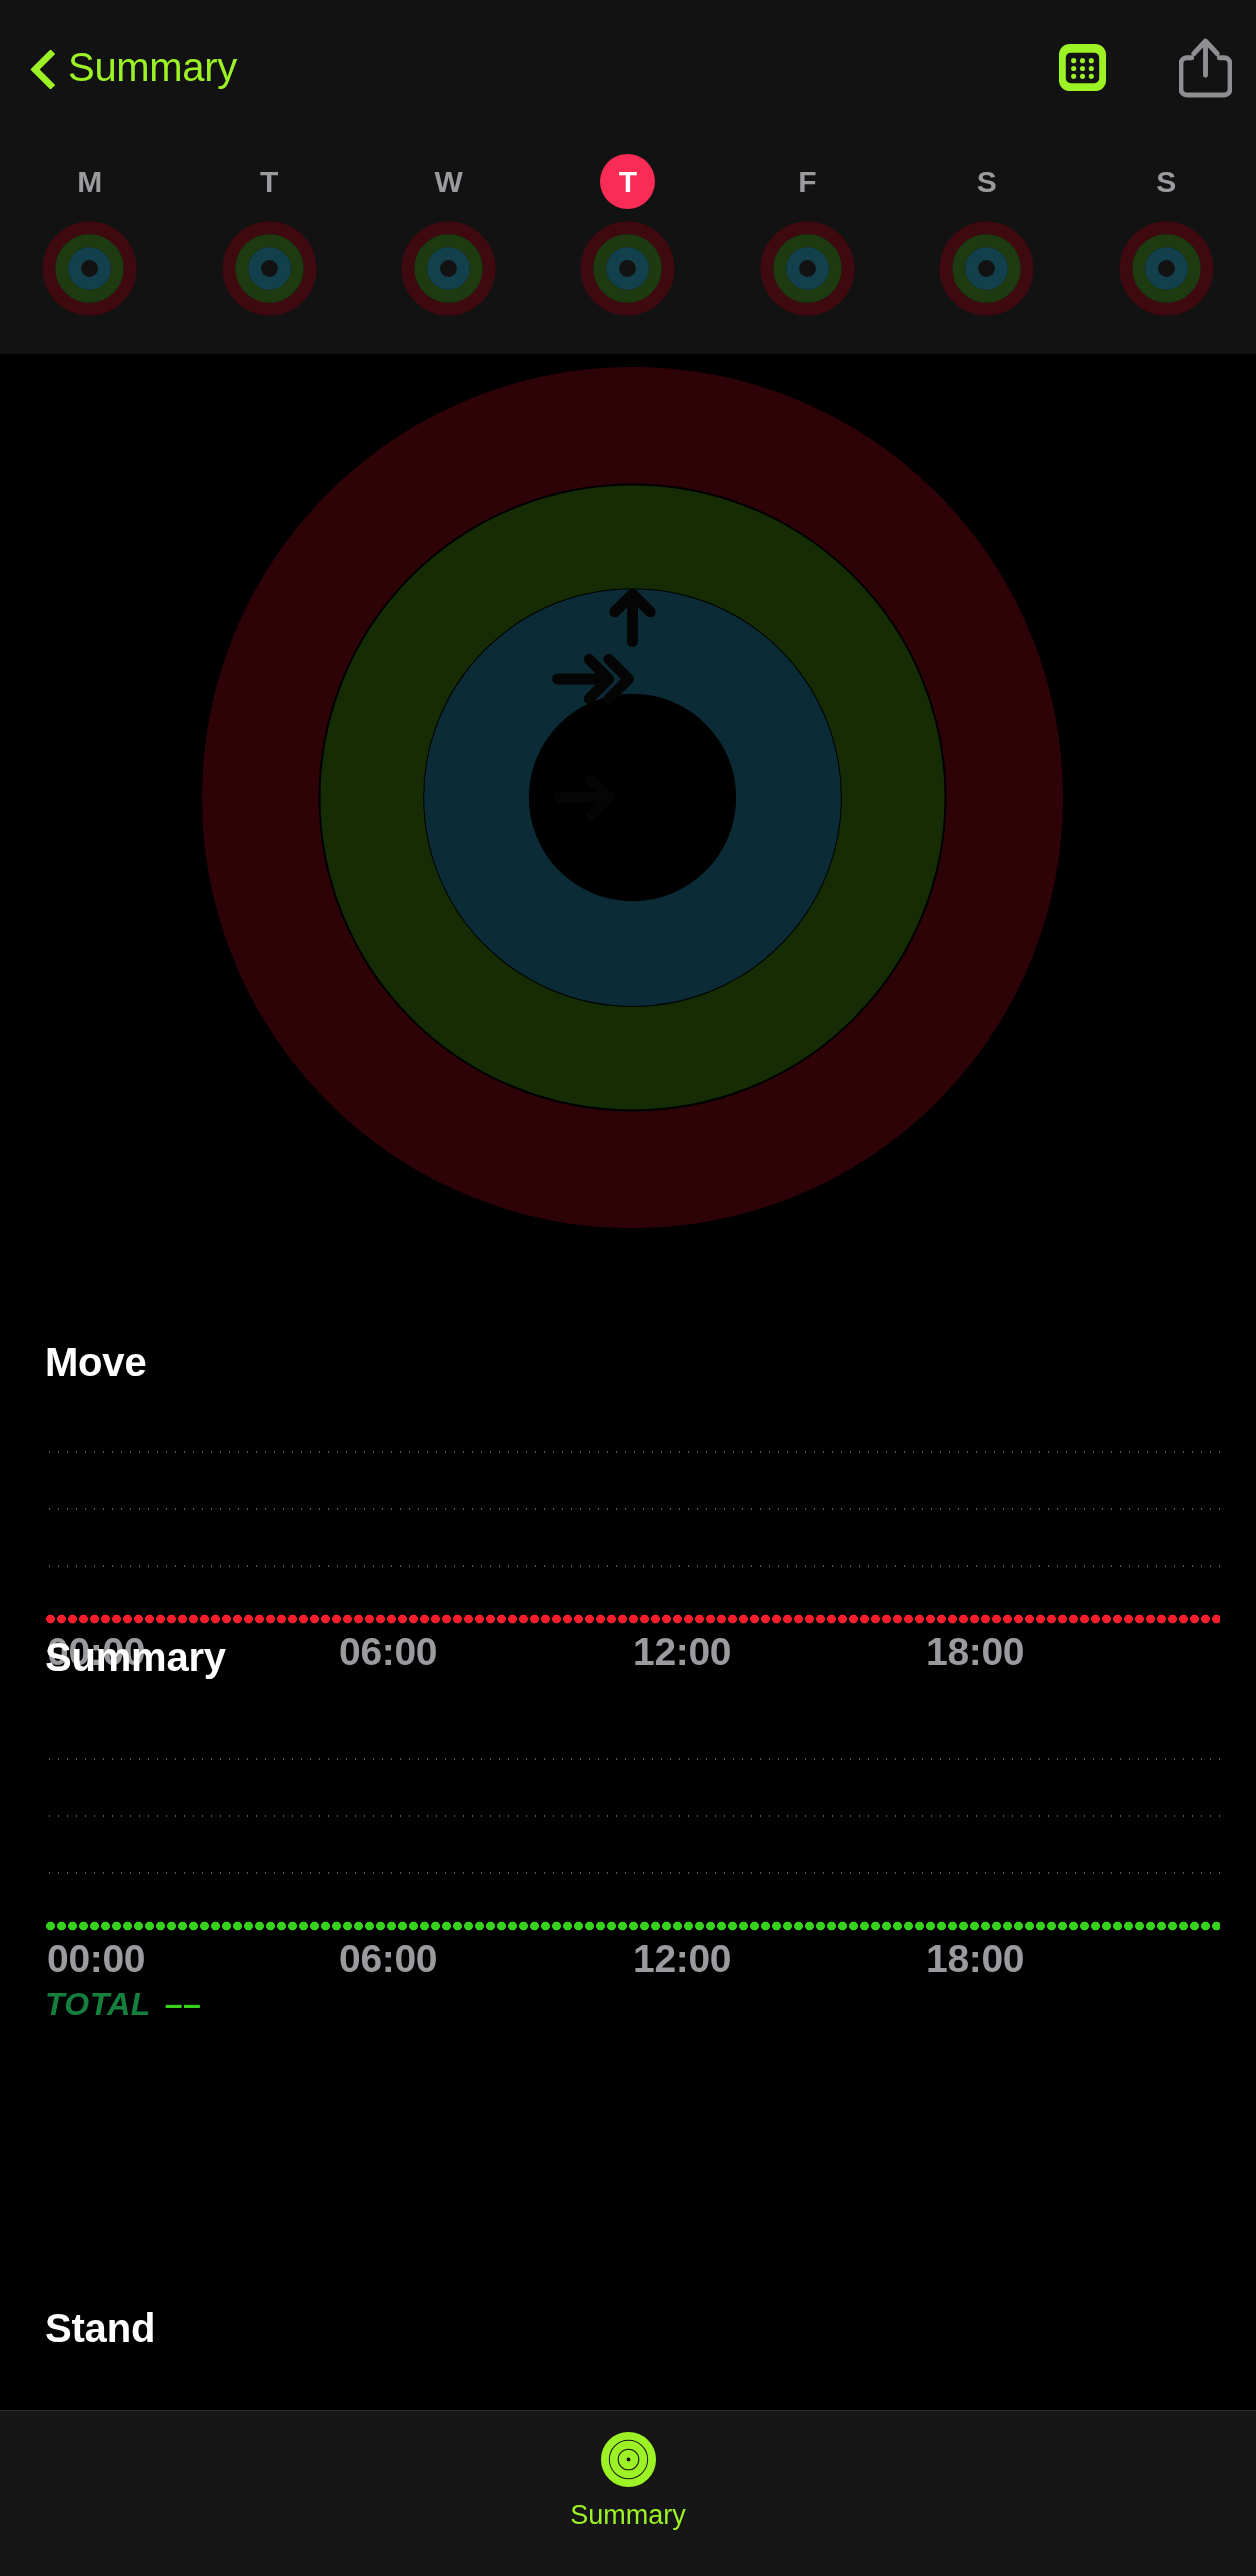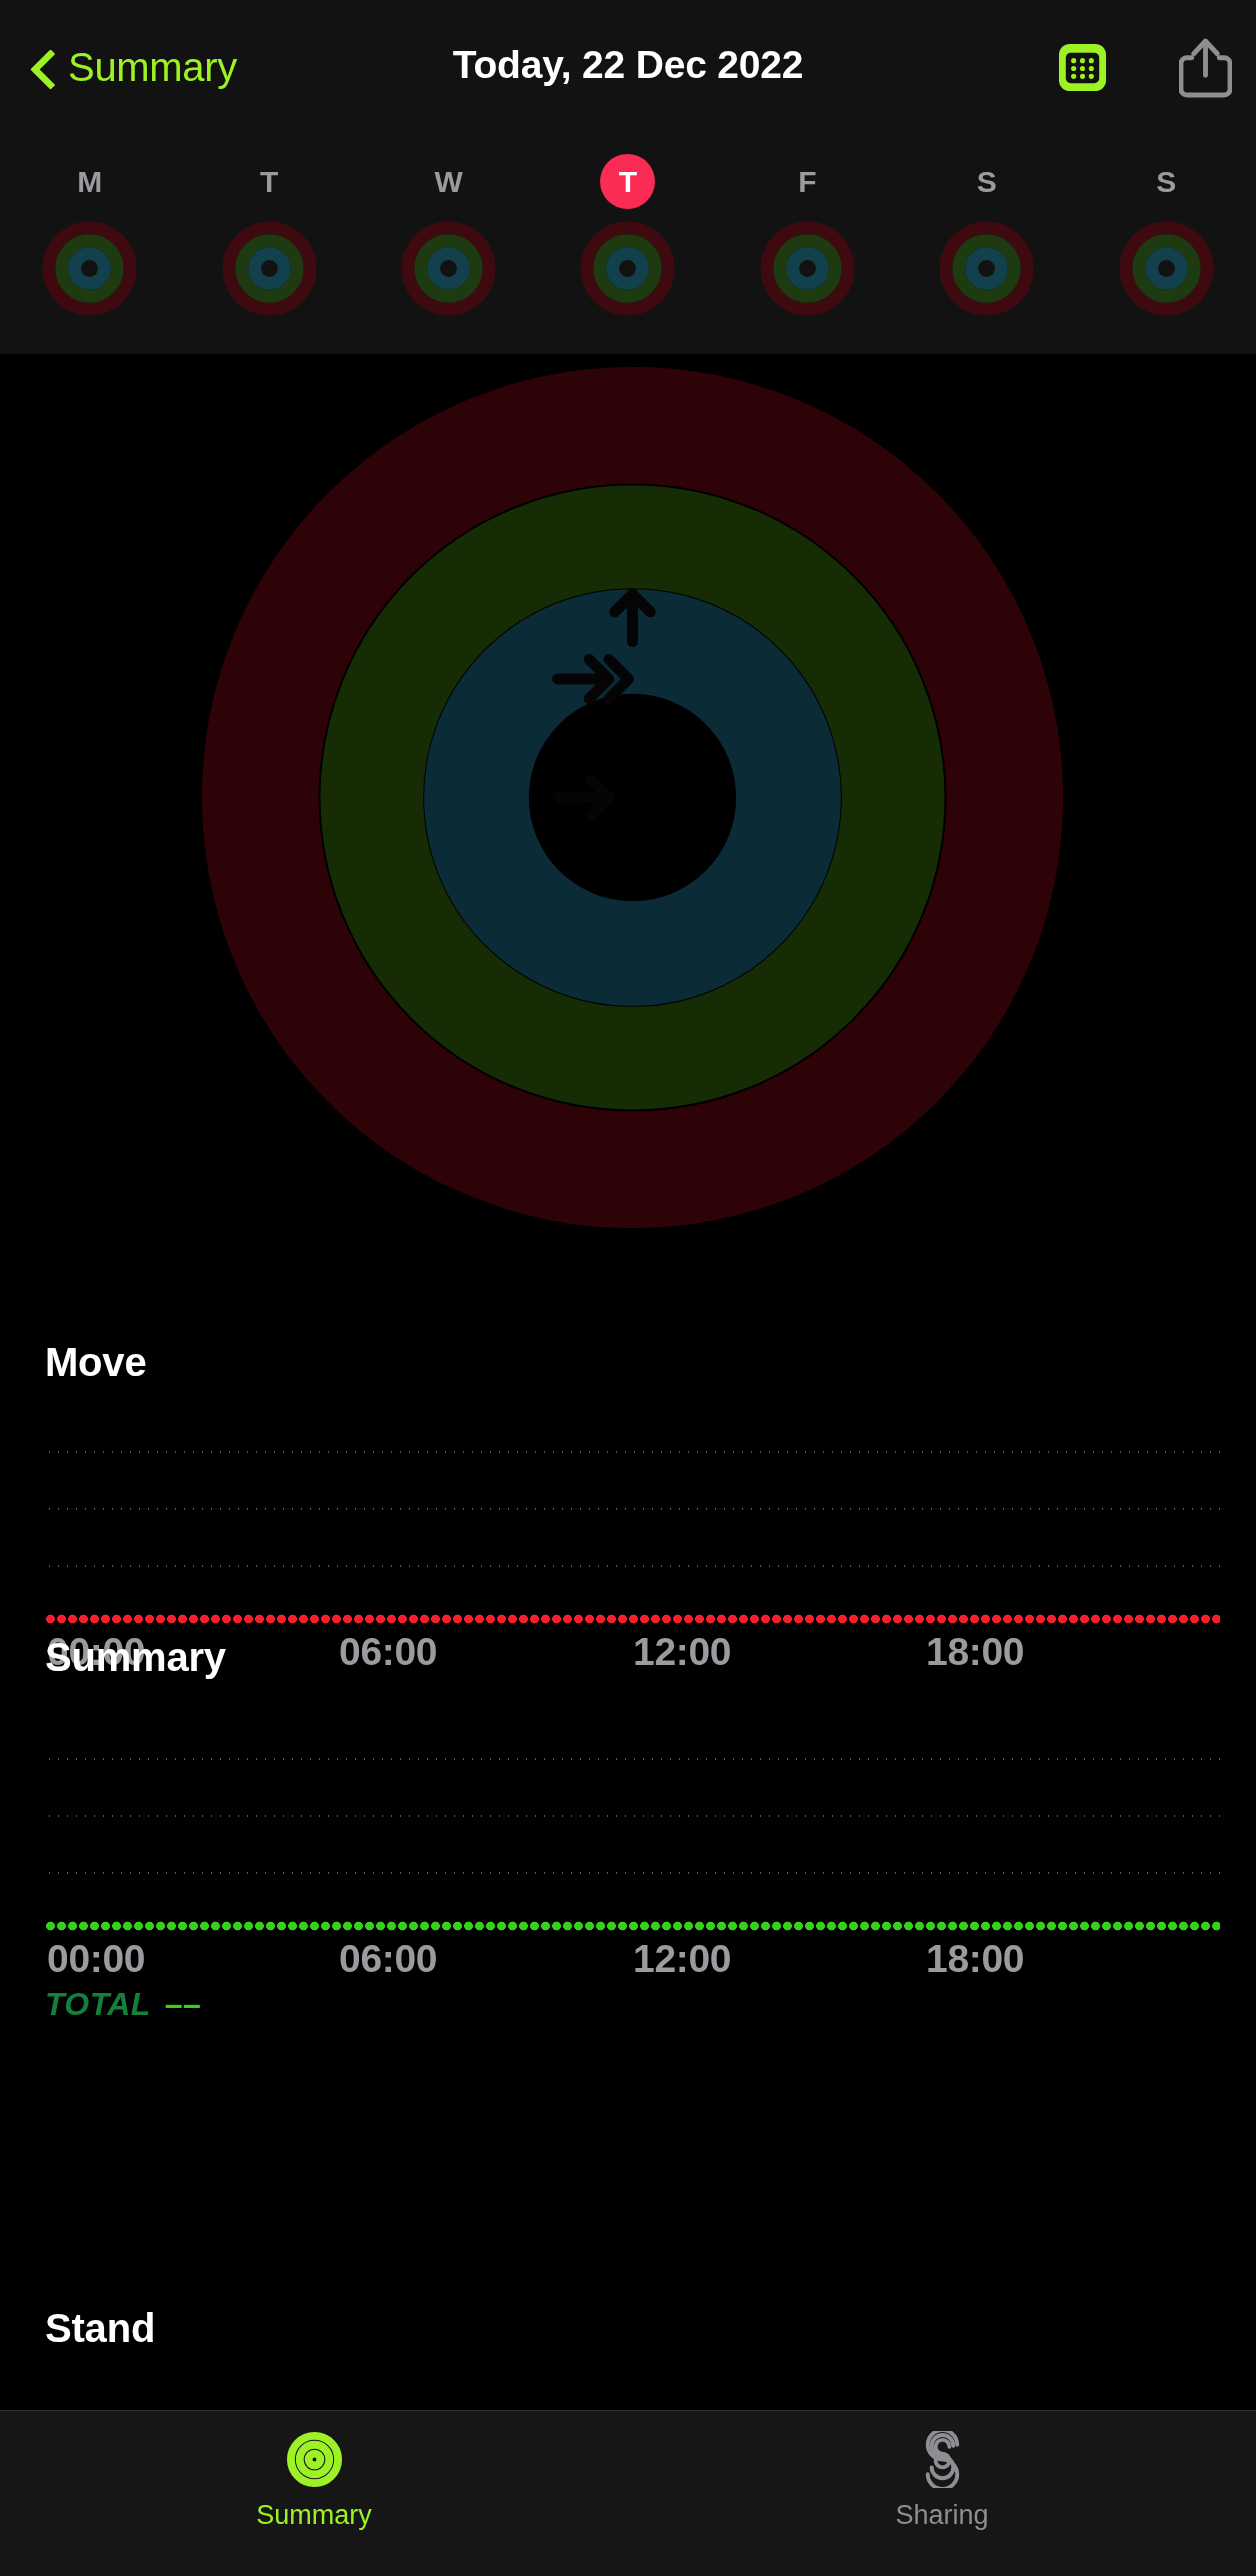--- a/index.html
+++ b/index.html
@@ -194,7 +194,6 @@
       <span class="back-label">Summary</span>
     </div>
 
-    <div class="nav-title">Today, 22 Dec 2022</div>
 
     <div class="nav-actions">
       <span class="icon-btn">

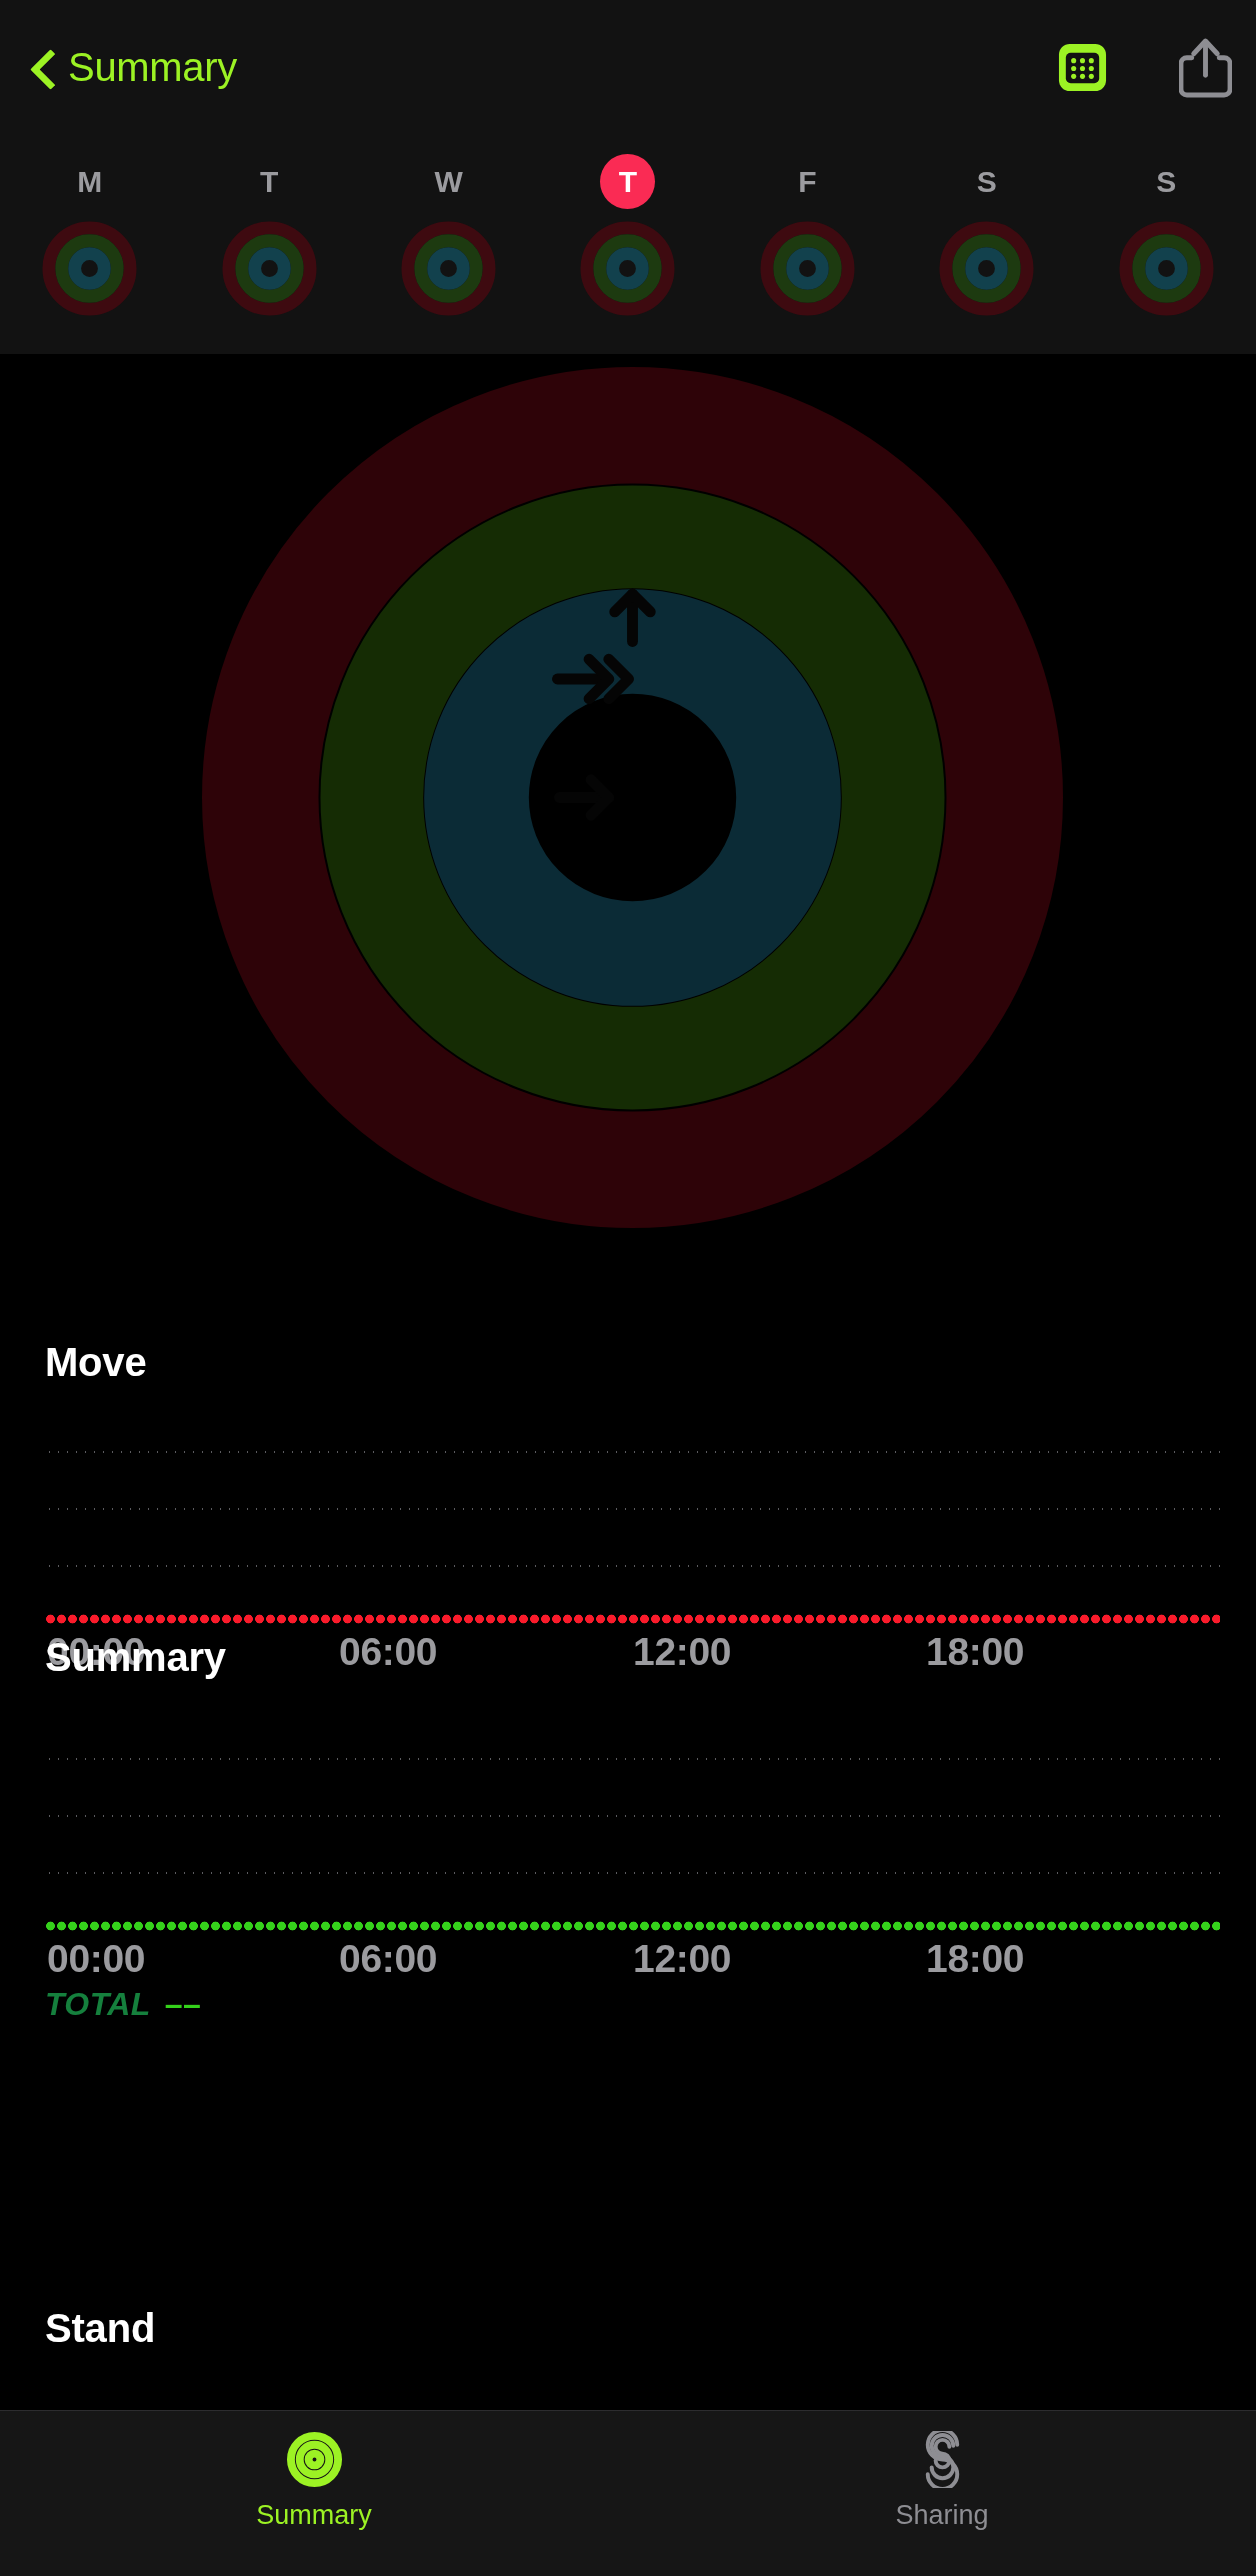--- a/index.html
+++ b/index.html
@@ -387,18 +387,6 @@
     <span class="tablabel active">Summary</span>
   </div>
 
-  <div class="tabitem">
-    <span>
-      <svg width="57" height="57" viewBox="0 0 58 58" aria-hidden="true">
-        <g fill="none" stroke="#8e8e93" stroke-width="4" stroke-linecap="round">
-          <path d="M40 15 a11 11 0 0 0 -22 0 a11 11 0 0 0 11 11 a11 11 0 0 1 11 11 a11 11 0 0 1 -22 0"></path>
-          <path d="M44 14 a15 15 0 0 0 -30 0 a15 15 0 0 0 15 15 a15 15 0 0 1 15 15 a15 15 0 0 1 -30 0"></path>
-          <path d="M36 16 a7 7 0 0 0 -14 0 a7 7 0 0 0 7 7 a7 7 0 0 1 7 7 a7 7 0 0 1 -14 0"></path>
-        </g>
-      </svg>
-    </span>
-    <span class="tablabel inactive">Sharing</span>
-  </div>
 
 </div>
 

